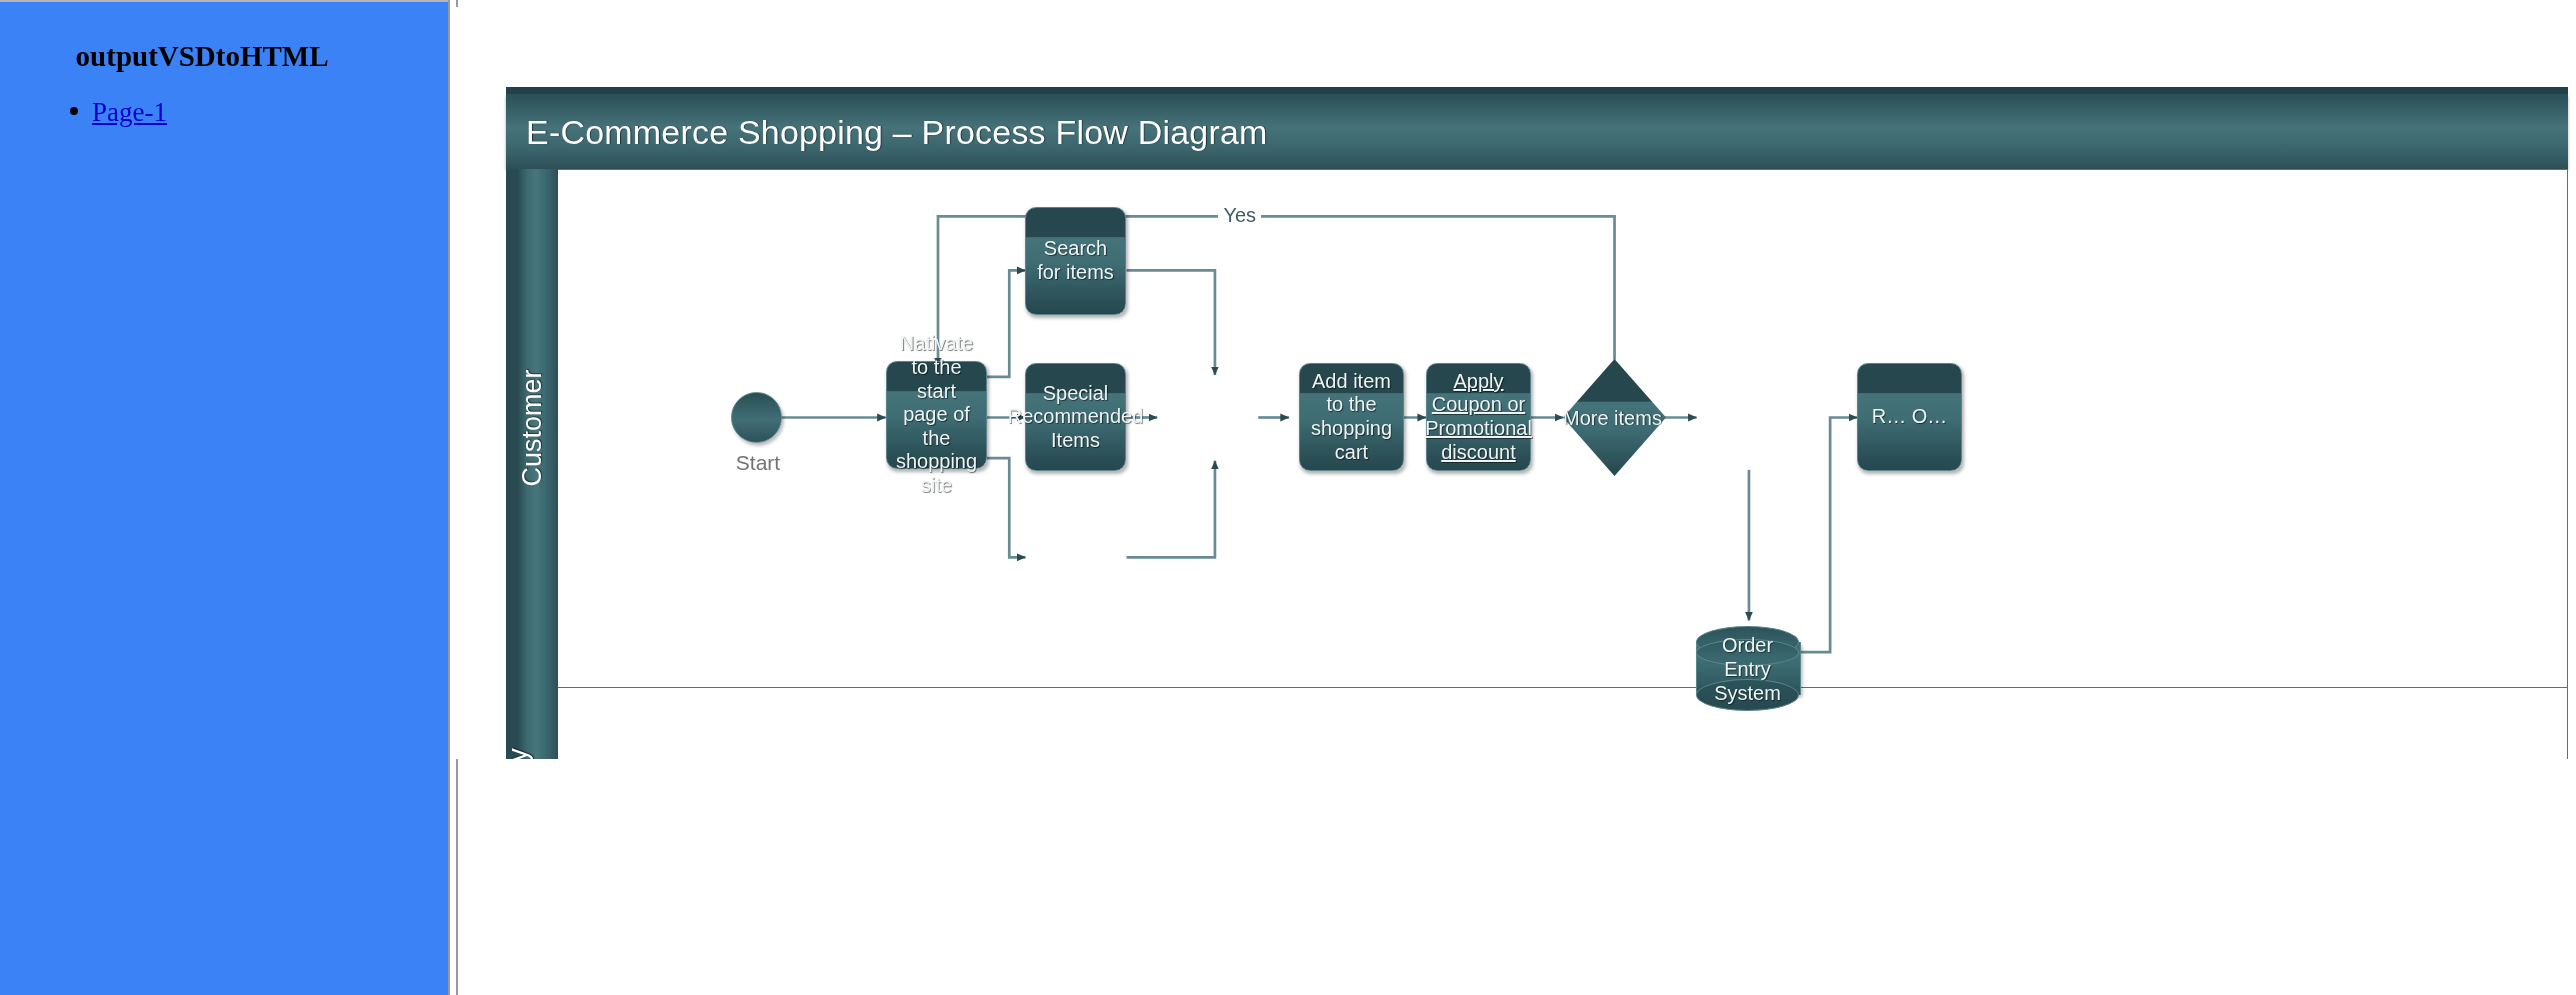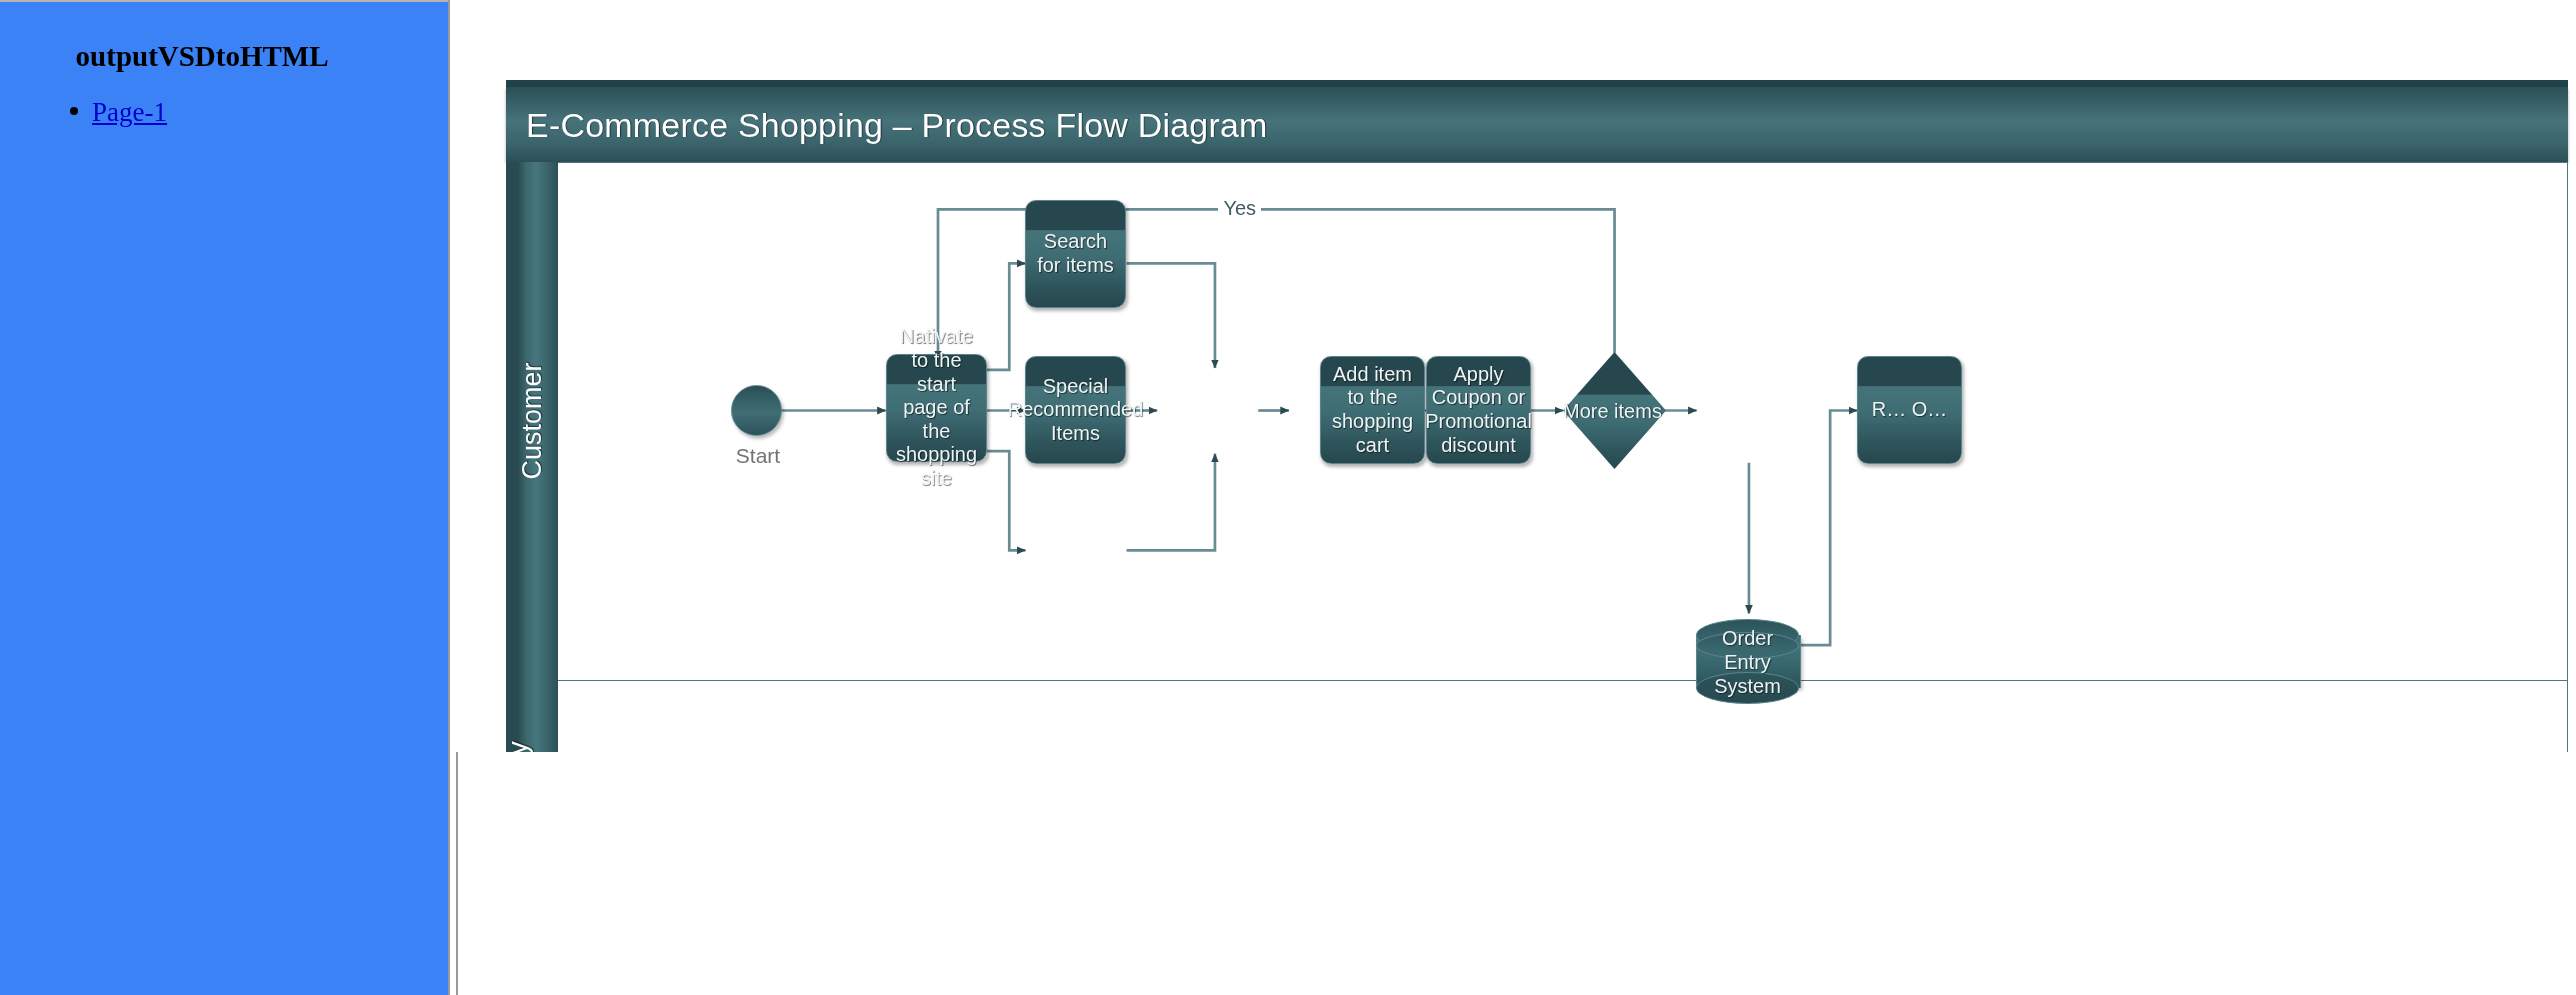--- a/index.html
+++ b/index.html
@@ -68,6 +68,7 @@
     height:752px;
     background:#ffffff;
     overflow:hidden;
+    margin-top:7px;
   }
 
   

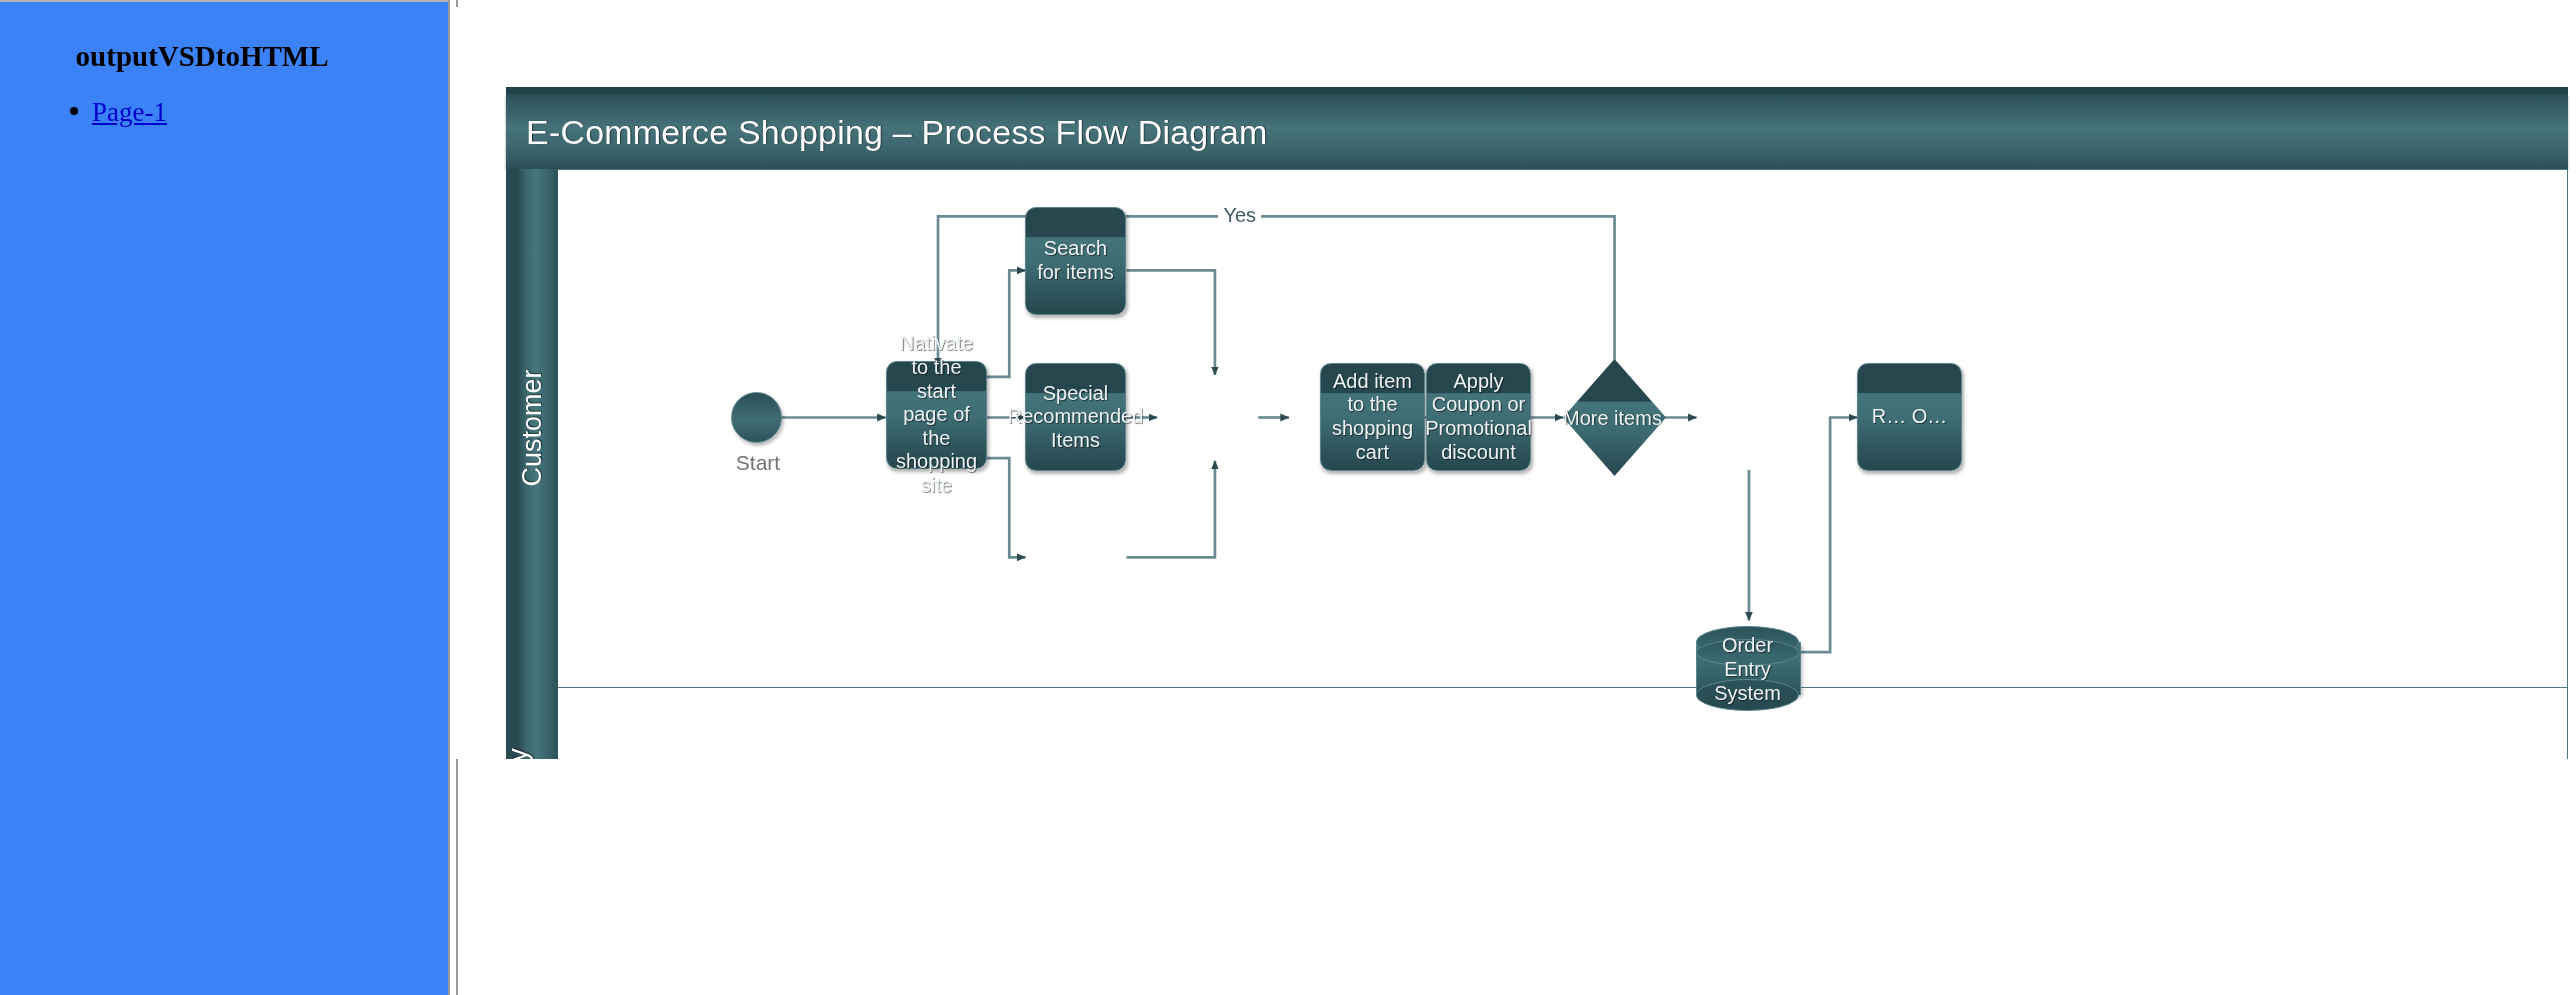--- a/index.html
+++ b/index.html
@@ -345,7 +345,7 @@
 
 
 
-    <div class="node proc" style="left:870px;top:356px;width:105px;height:108px;">
+    <div class="node proc" style="left:849px;top:356px;width:105px;height:108px;">
       <span class="label">Add item to the shopping cart</span>
     </div>
 

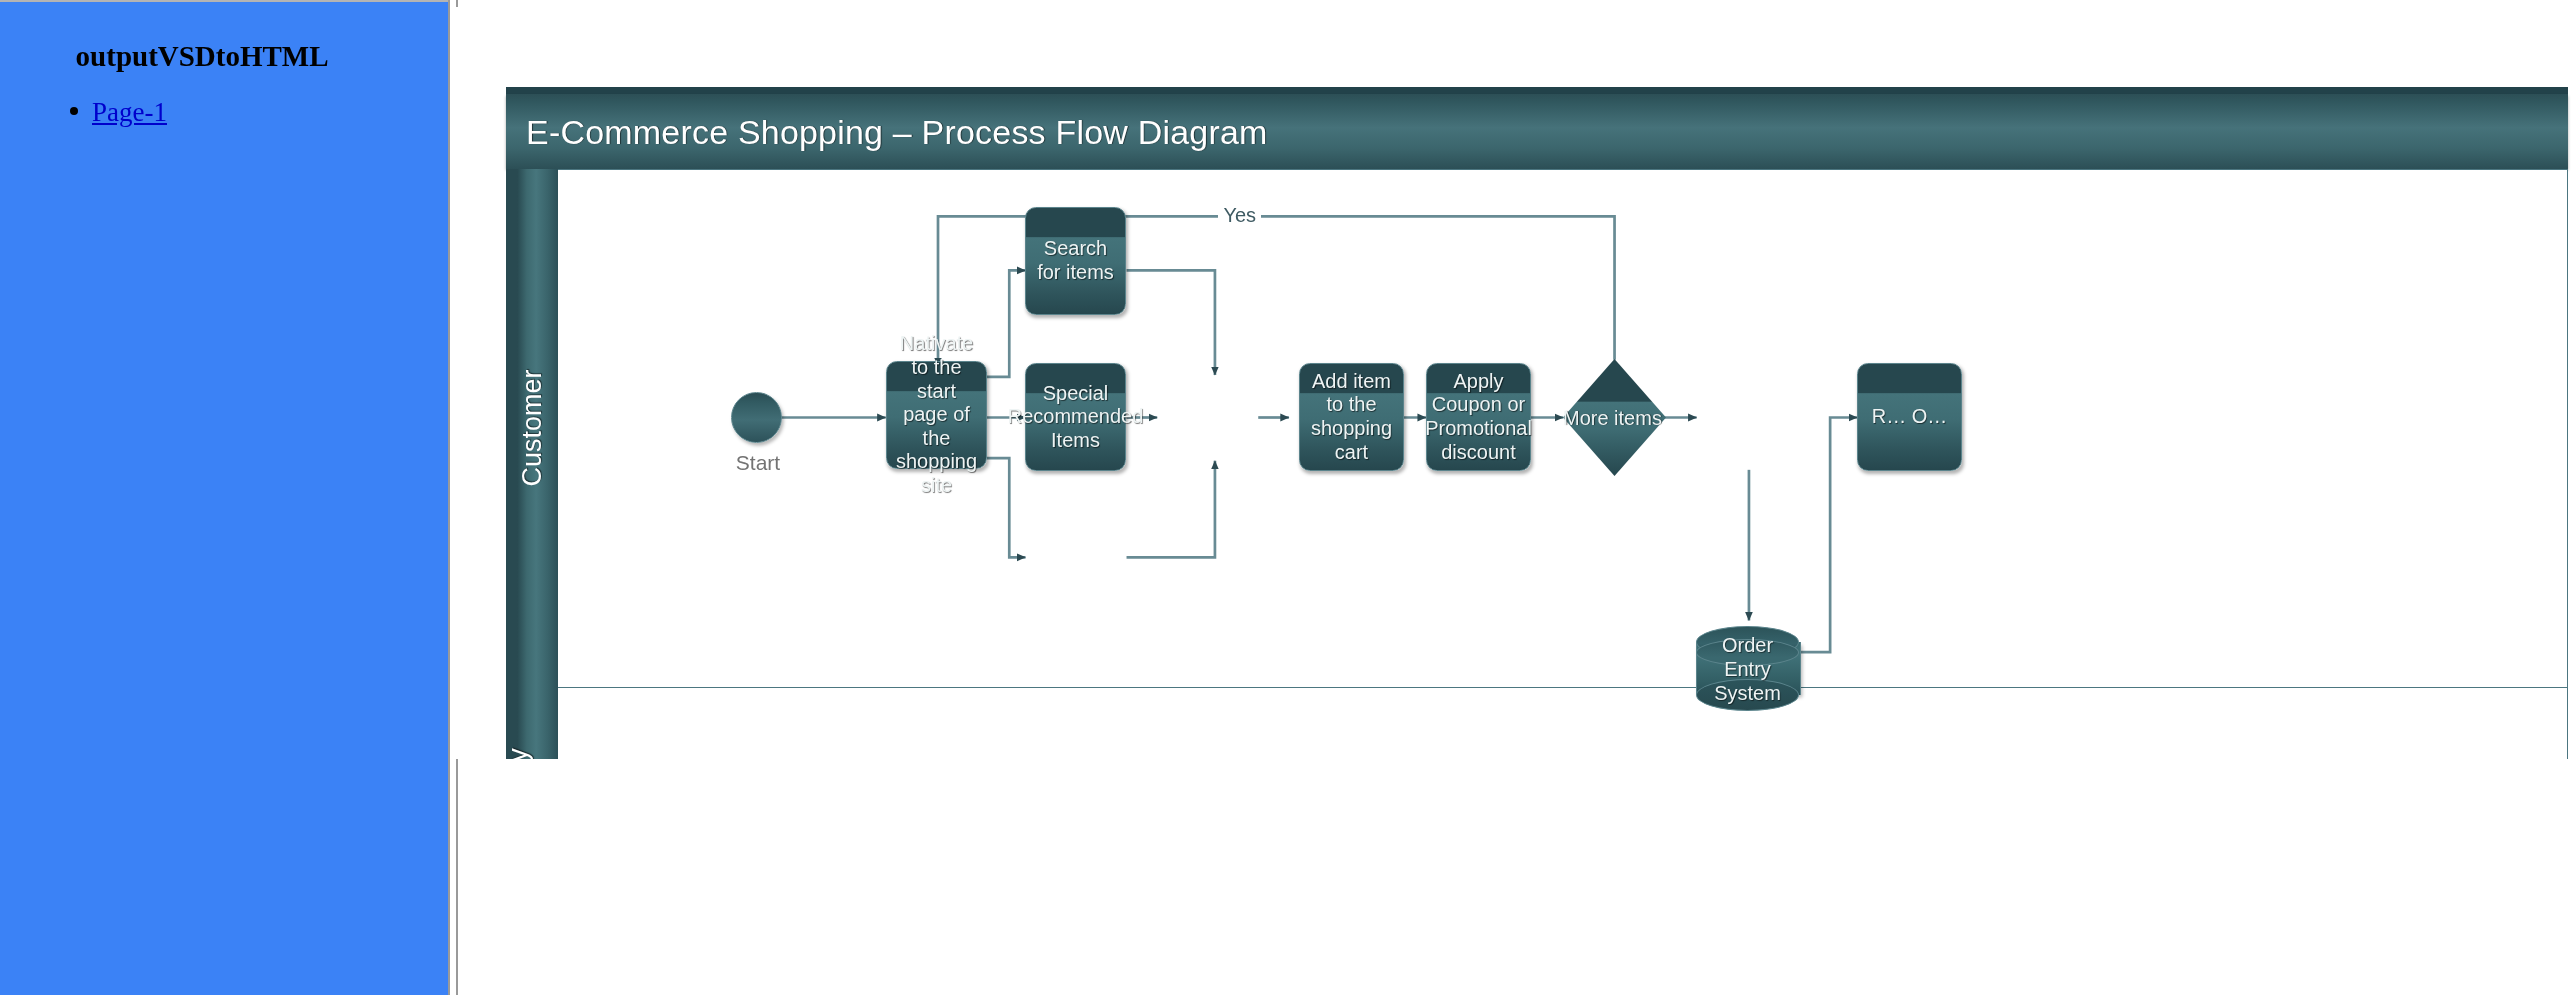--- a/index.html
+++ b/index.html
@@ -349,7 +349,7 @@
       <span class="label">Add item to the shopping cart</span>
     </div>
 
-    <div class="node proc" style="left:976px;top:356px;width:105px;height:108px;">
+    <div class="node proc" style="left:976px;top:356px;width:105px;height:108px;text-decoration:underline;">
       <span class="label">Apply Coupon or Promotional discount</span>
     </div>
 

